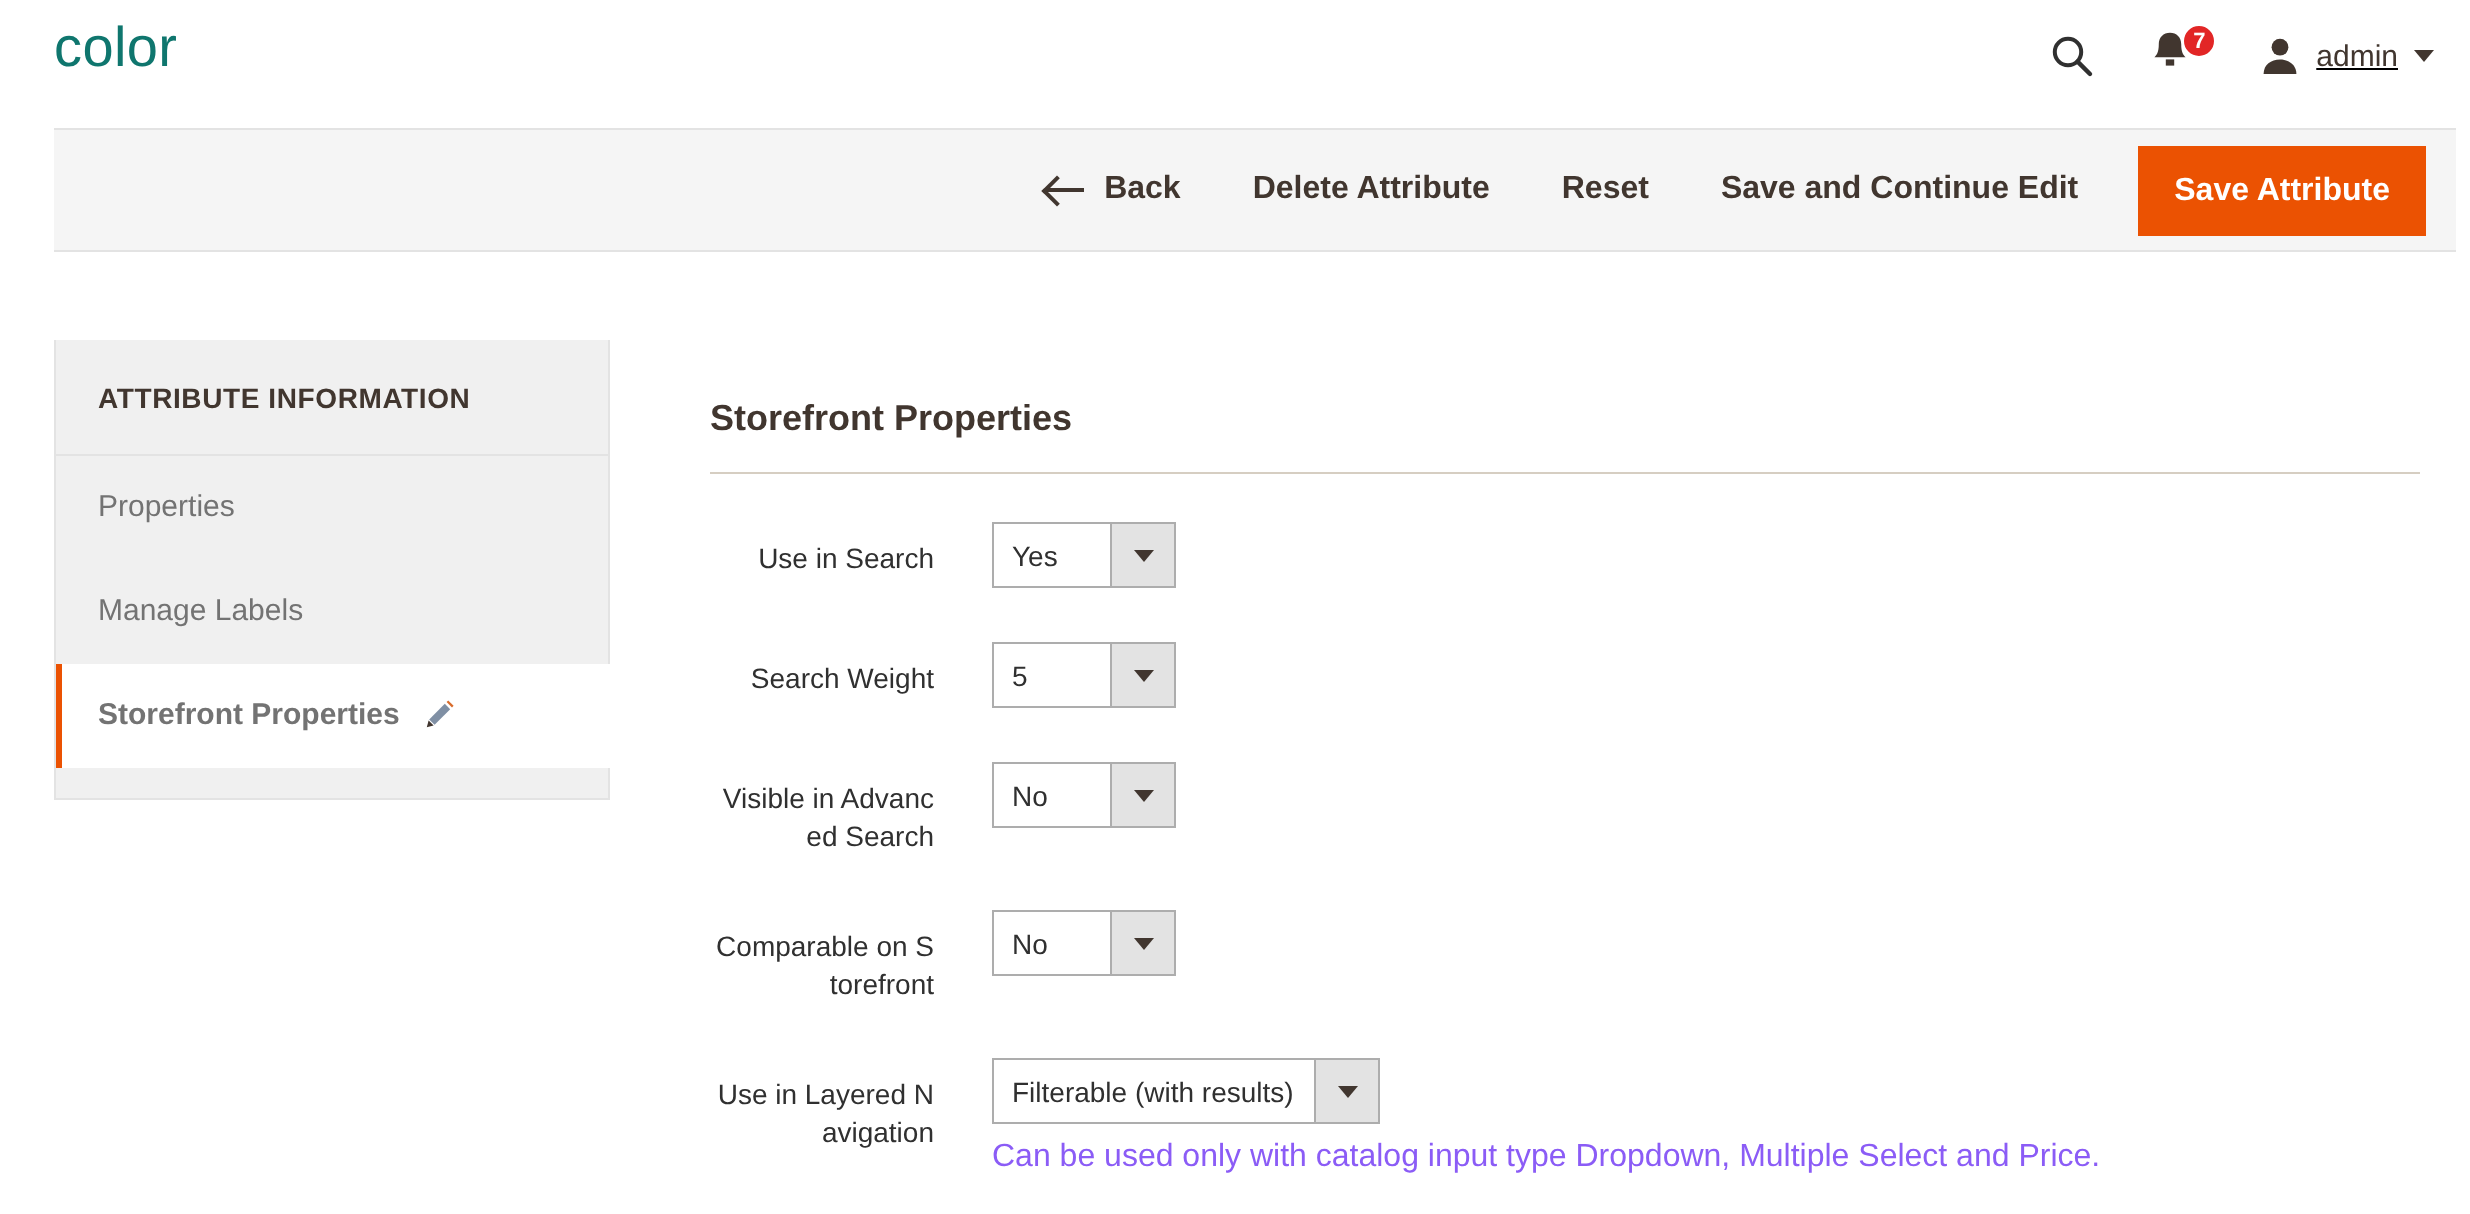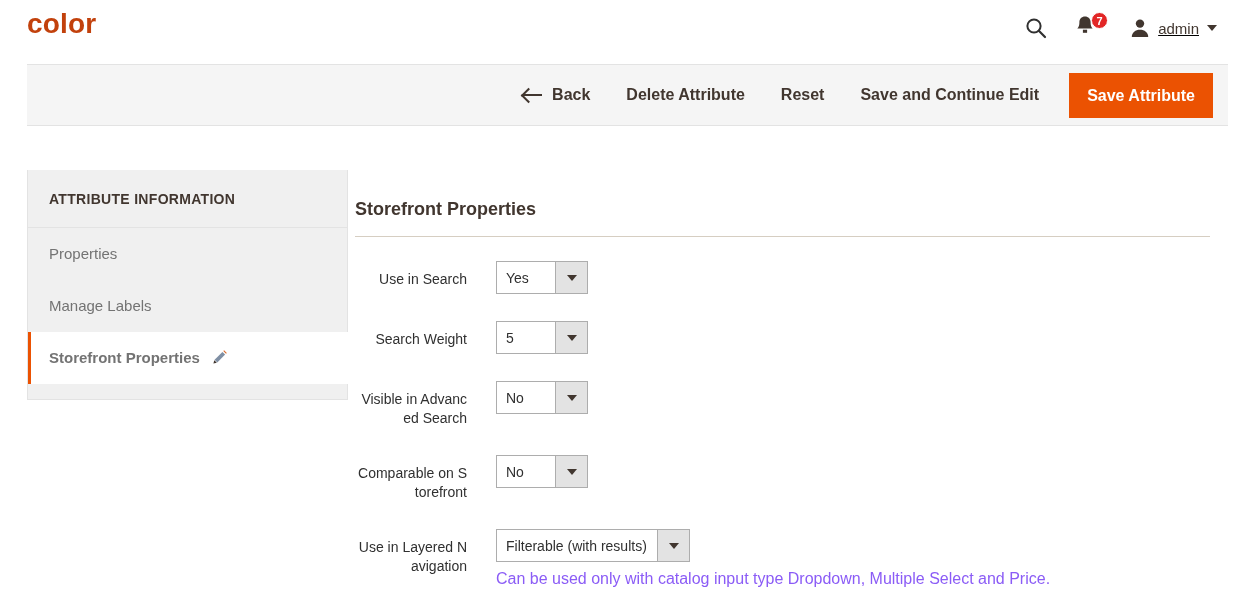--- a/index.html
+++ b/index.html
@@ -19,7 +19,7 @@
   }
   .page-title {
     position: absolute; left: 27px; top: 7px;
-    font-size: 28px; color: #c2410c; font-weight: 700;
+    font-size: 28px; color: #0f766e; font-weight: 400;
     letter-spacing: 0.2px; line-height: 34px;
   }
   .header-right {

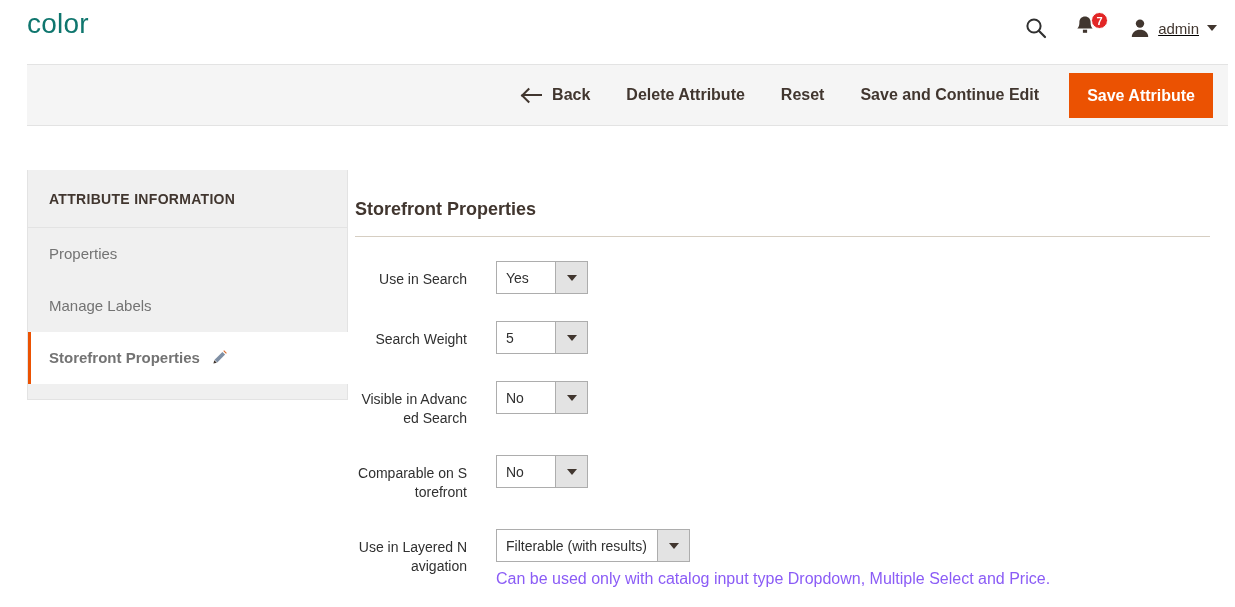--- a/index.html
+++ b/index.html
@@ -98,7 +98,7 @@
   
   .sidebar {
     position: absolute; left: 27px; top: 28px;
-    width: 321px;
+    width: 278px;
     background: #f0f0f0;
     border: 1px solid #e3e3e3;
     border-top: none;

